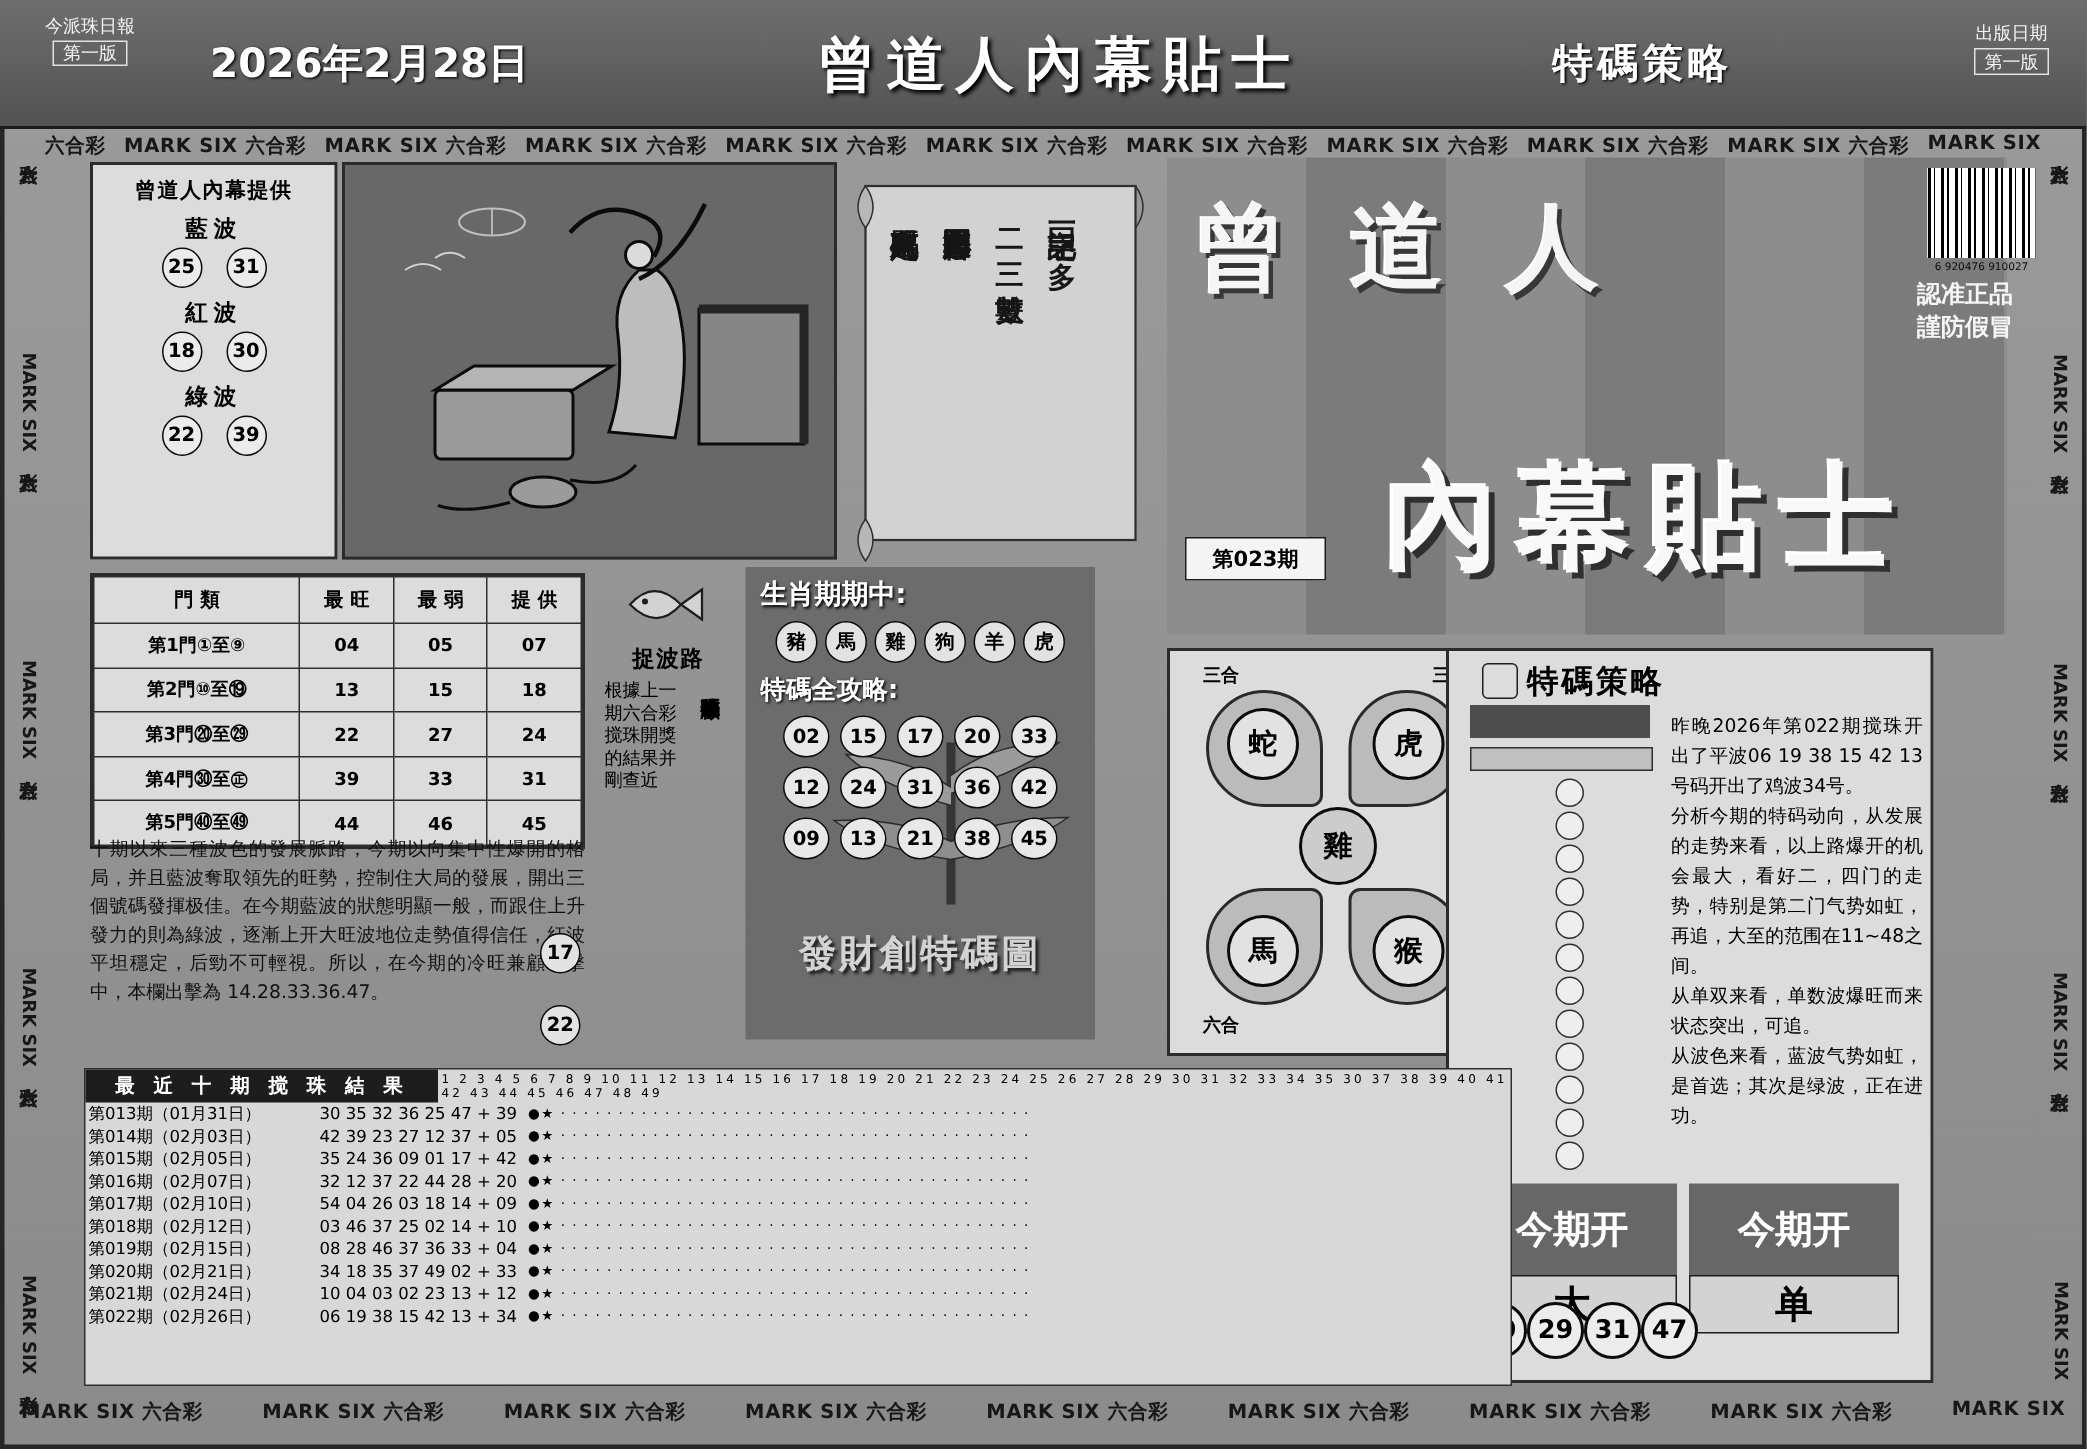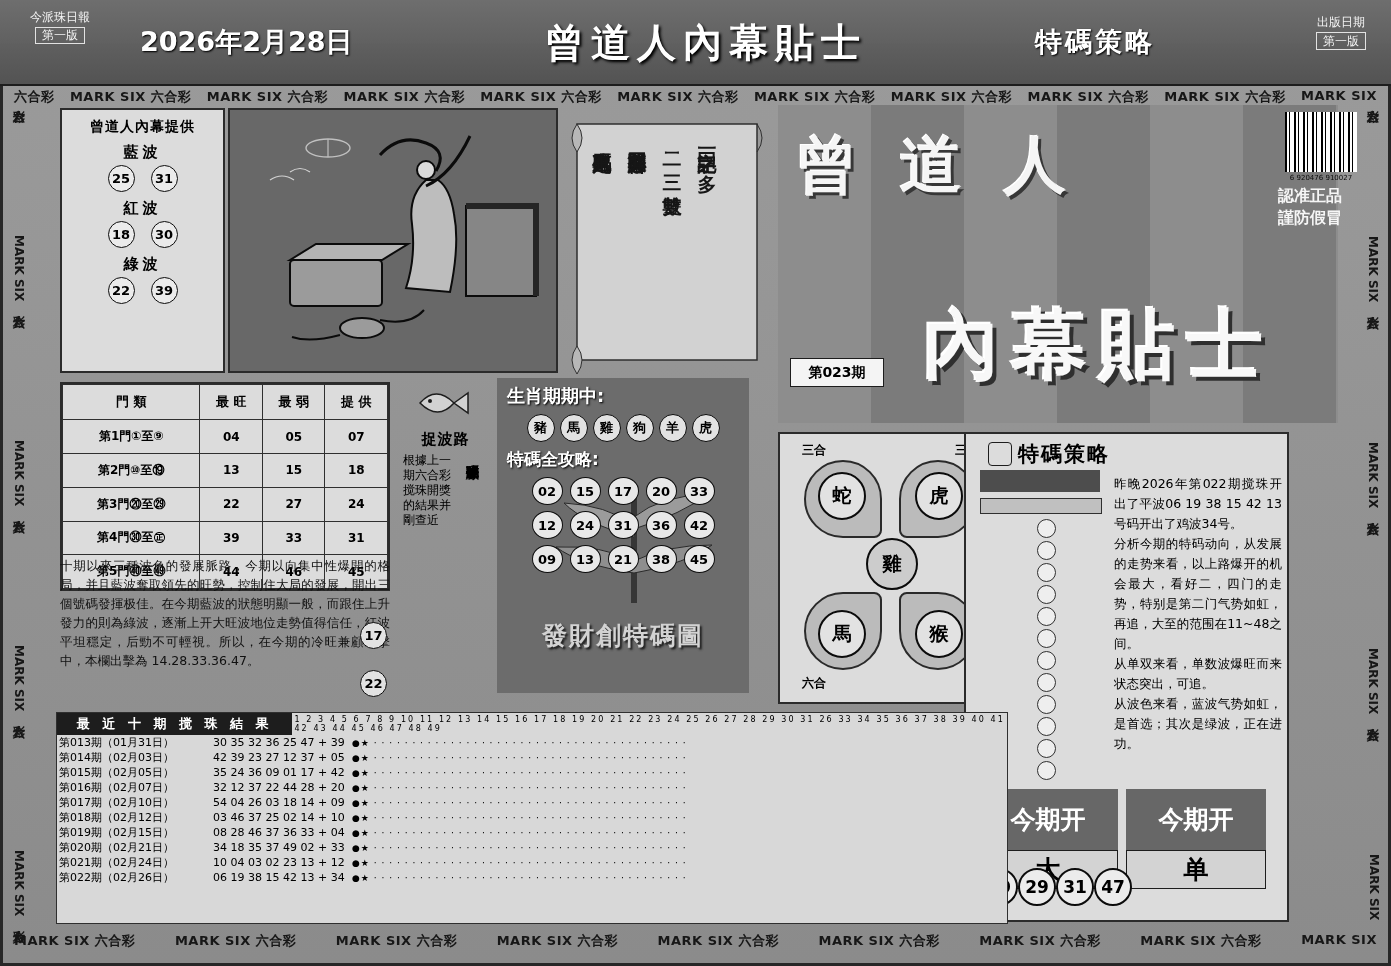--- a/index.html
+++ b/index.html
@@ -12,7 +12,7 @@
       linear-gradient(180deg,#9a9a9a 0%,#8a8a8a 100%);}
   .marq{position:absolute;font-weight:bold;color:#1c1c1c;font-size:13px;letter-spacing:0.5px;
         white-space:nowrap;}
-  .marq-top{top:88px;left:0;width:1391px;display:flex;justify-content:space-between;padding:0 14px;box-sizing:border-box;}
+  .marq-top{top:88px;left:0;width:1391px;display:flex;justify-content:space-between;padding:0 30px;box-sizing:border-box;}
   .marq-bot{top:932px;left:0;width:1391px;display:flex;justify-content:space-between;padding:0 14px;box-sizing:border-box;}
   .marq-side{writing-mode:vertical-rl;text-orientation:mixed;font-weight:bold;color:#1c1c1c;font-size:12px;}
   .side-left{left:10px;top:100px;height:820px;display:flex;flex-direction:column;justify-content:space-between;}

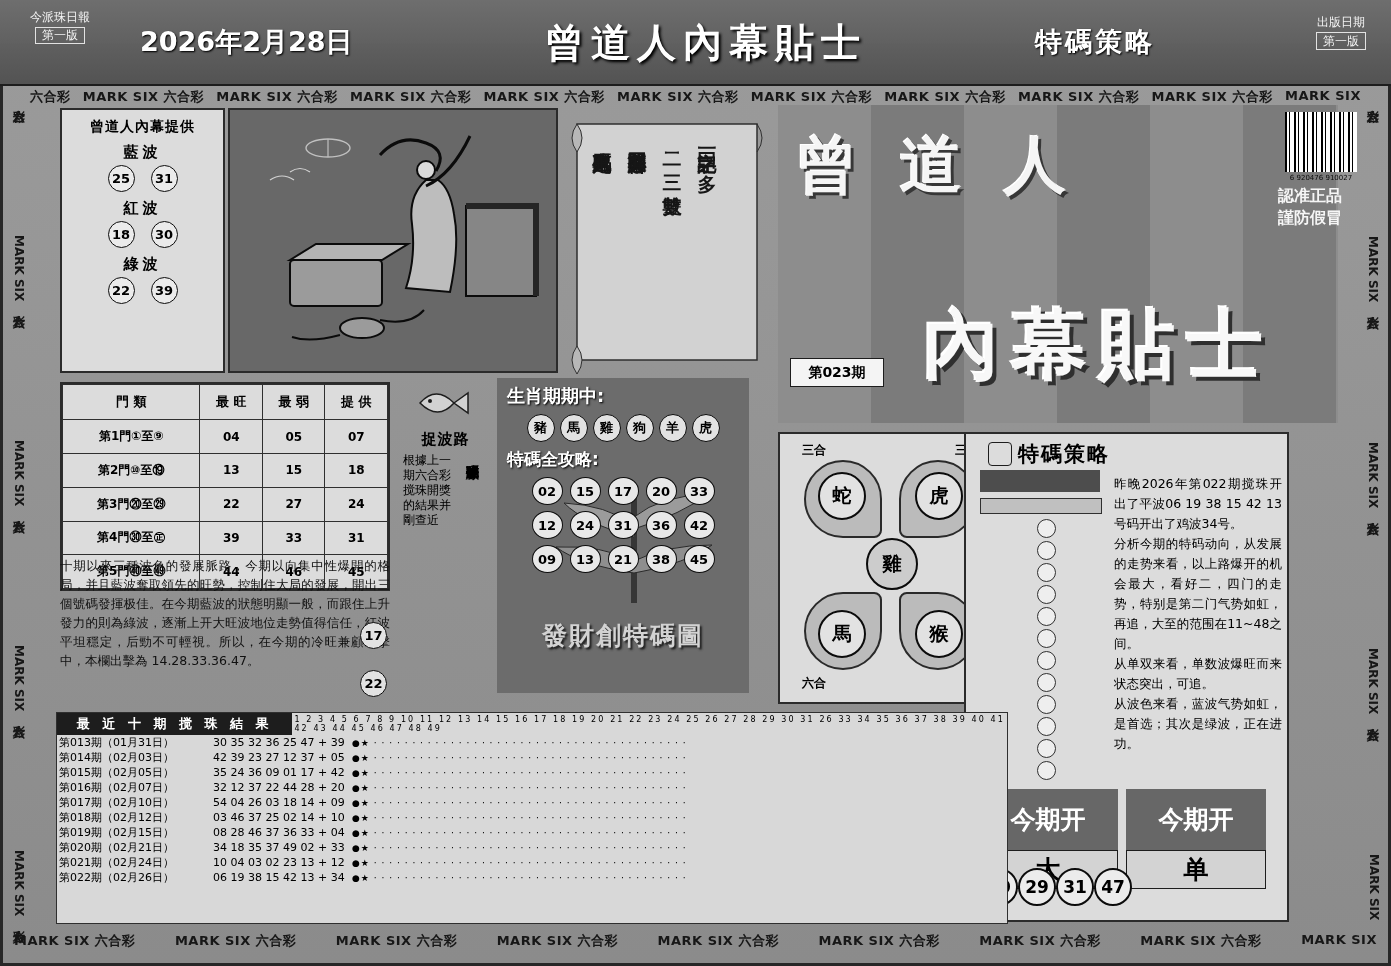--- a/index.html
+++ b/index.html
@@ -64,7 +64,7 @@
   #zhengpin{left:1255px;top:185px;width:110px;color:#f0f0f0;font-size:16px;font-weight:bold;
      line-height:22px;text-align:center;}
   
-  #menlei{left:60px;top:382px;width:330px;height:209px;}
+  #menlei{left:60px;top:382px;width:330px;height:184px;}
   table.t1{border-collapse:collapse;width:100%;height:100%;font-size:12px;}
   table.t1 td,table.t1 th{border:1px solid #333;text-align:center;font-weight:bold;padding:1px 0;}
   table.t1 th{font-size:13px;}

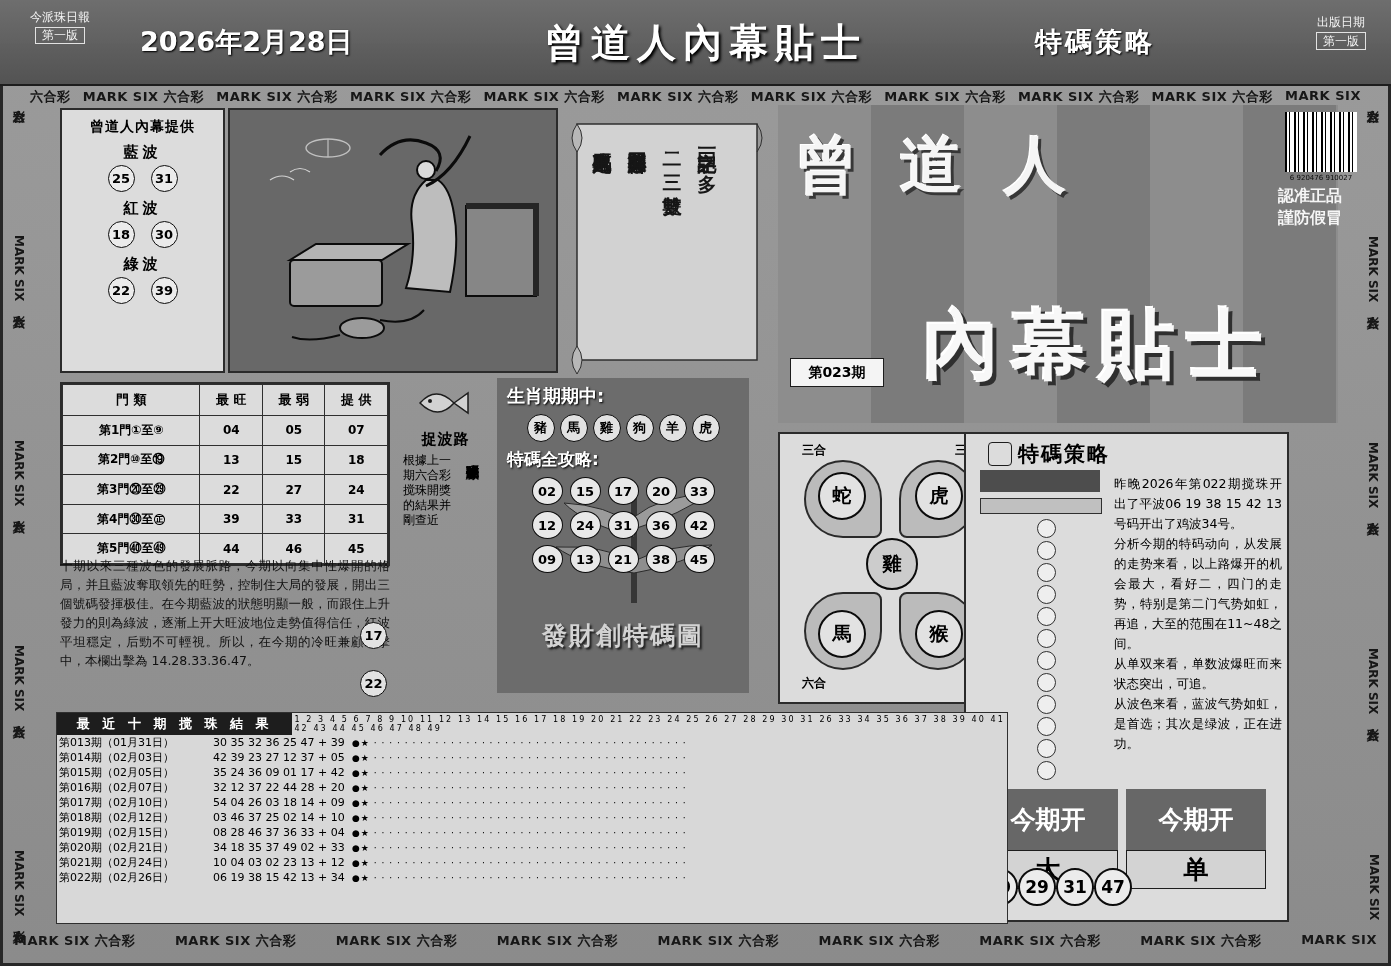--- a/index.html
+++ b/index.html
@@ -74,7 +74,7 @@
   #zbl .p{font-size:12px;line-height:15px;padding:4px 5px 0 5px;}
   .vert{writing-mode:vertical-rl;text-orientation:upright;font-size:13px;font-weight:bold;line-height:16px;}
   
-  #sx{left:497px;top:378px;width:252px;height:315px;background:#6d6d66;}
+  #sx{left:497px;top:378px;width:233px;height:315px;background:#6d6d66;}
   .sxttl{font-size:18px;font-weight:bold;color:#fff;margin:6px 0 0 10px;text-shadow:1px 1px 2px #000;}
   .sxrow{display:flex;gap:5px;justify-content:center;margin-top:6px;}
   .sxball{width:26px;height:26px;border-radius:50%;border:1.5px solid #111;background:#ddd;

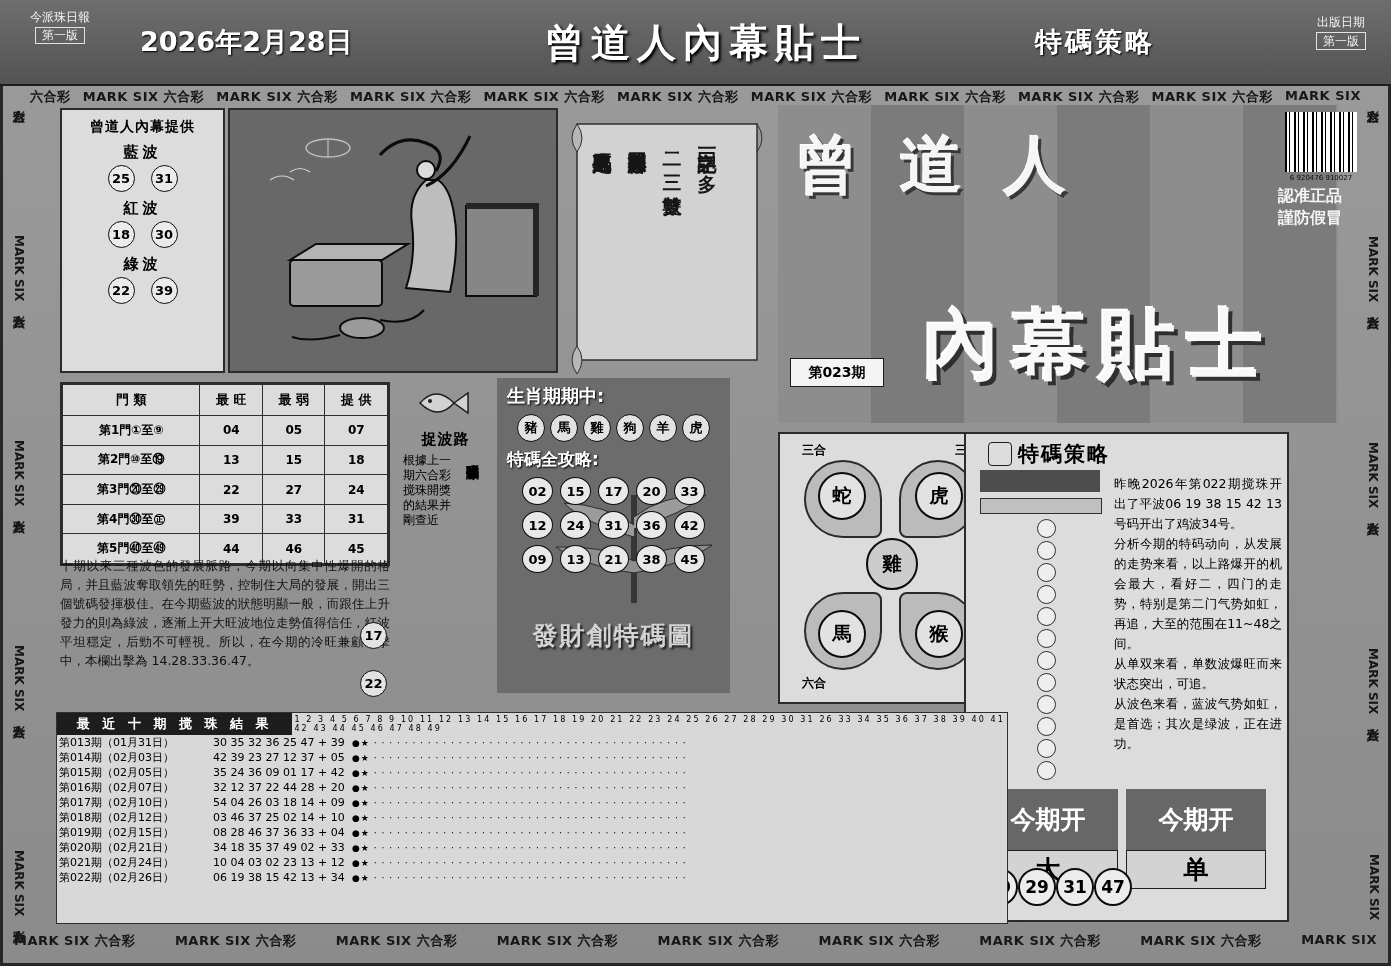--- a/index.html
+++ b/index.html
@@ -416,7 +416,7 @@
   <div class="abs" id="results">
     <div style="display:flex;align-items:center">
       <div class="rhdr">最 近 十 期 搅 珠 結 果</div>
-      <div class="colnums">1 2 3 4 5 6 7 8 9 10 11 12 13 14 15 16 17 18 19 20 21 22 23 24 25 26 27 28 29 30 31 26 33 34 35 36 37 38 39 40 41 42 43 44 45 46 47 48 49</div>
+      <div class="colnums">1 2 3 4 5 6 7 8 9 10 11 12 13 14 15 16 17 18 19 20 21 22 23 24 25 26 27 28 29 30 31 32 33 34 35 30 37 38 39 40 41 42 43 44 45 46 47 48 49</div>
     </div>
     <table class="t2">
       <tbody>

